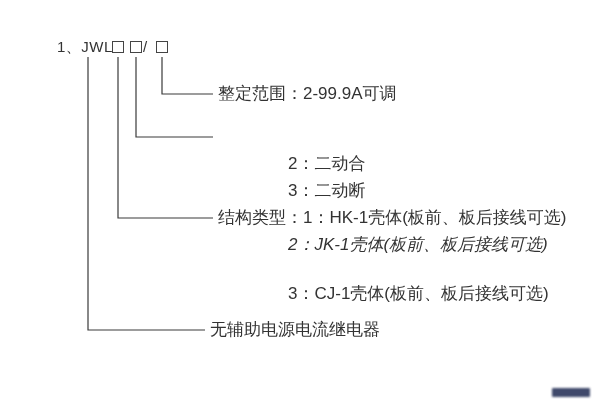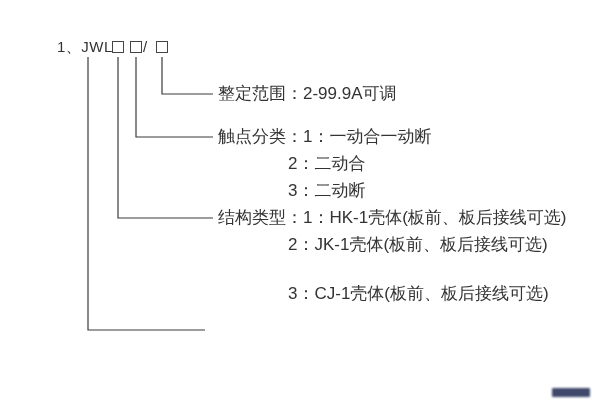--- a/index.html
+++ b/index.html
@@ -94,7 +94,6 @@
 
   <div class="label" style="left:218px; top:86px;">整定范围：2-99.9A可调</div>
 
-  <div class="label" style="left:218px; top:129px;">触点分类：1：一动合一动断</div>
   <div class="label" style="left:288px; top:156px;">2：二动合</div>
   <div class="label" style="left:288px; top:183px;text-align:right;">3：二动断</div>
 

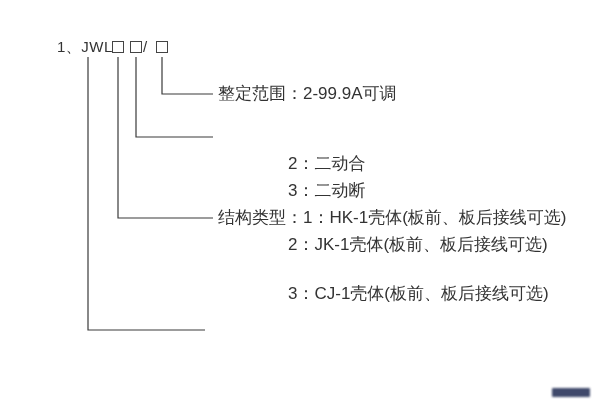--- a/index.html
+++ b/index.html
@@ -98,7 +98,7 @@
   <div class="label" style="left:288px; top:183px;text-align:right;">3：二动断</div>
 
   <div class="label" style="left:218px; top:210px;">结构类型：1：HK-1壳体(板前、板后接线可选)</div>
-  <div class="label" style="left:288px; top:237px;">2：JK-1壳体(板前、板后接线可选)</div>
+  <div class="label" style="left:288px; top:237px;font-style:italic;">2：JK-1壳体(板前、板后接线可选)</div>
   <div class="label" style="left:288px; top:264px;margin-top:22px;">3：CJ-1壳体(板前、板后接线可选)</div>
 
 

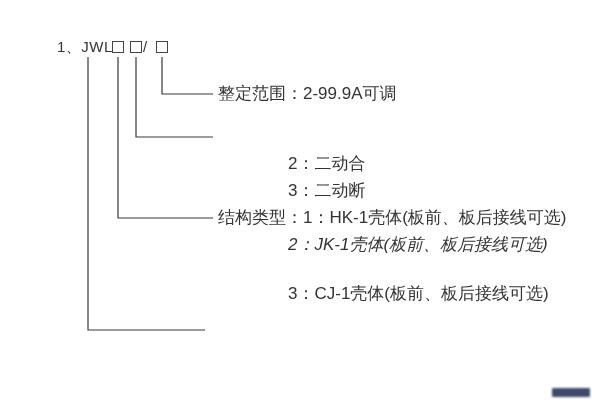--- a/index.html
+++ b/index.html
@@ -101,6 +101,7 @@
   <div class="label" style="left:288px; top:237px;font-style:italic;">2：JK-1壳体(板前、板后接线可选)</div>
   <div class="label" style="left:288px; top:264px;margin-top:22px;">3：CJ-1壳体(板前、板后接线可选)</div>
 
+  <div class="label" style="left:210px; top:322px;">无辅助电源电流继电器</div>
 
   <div class="watermark"></div>
 

